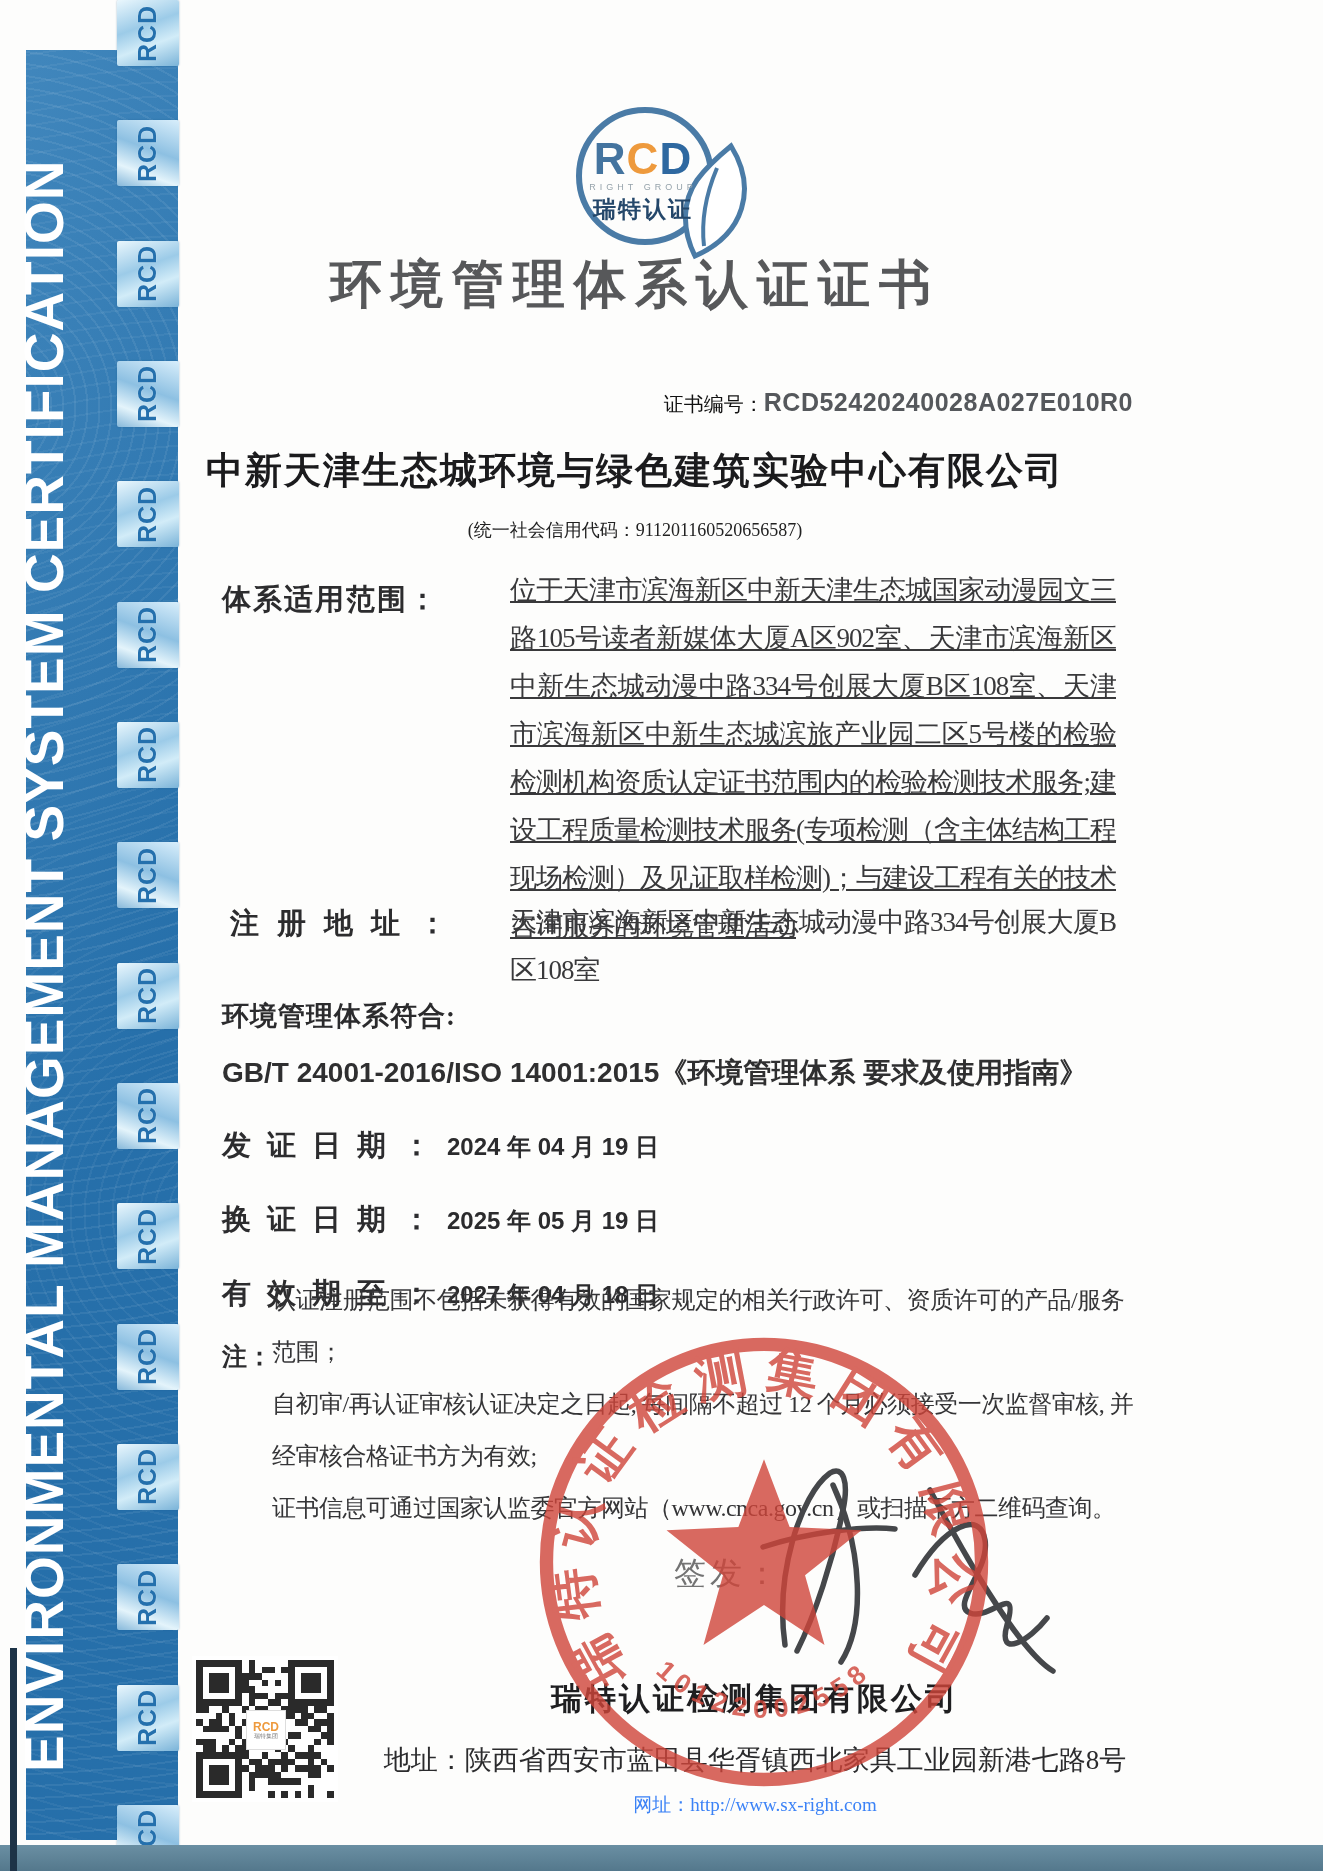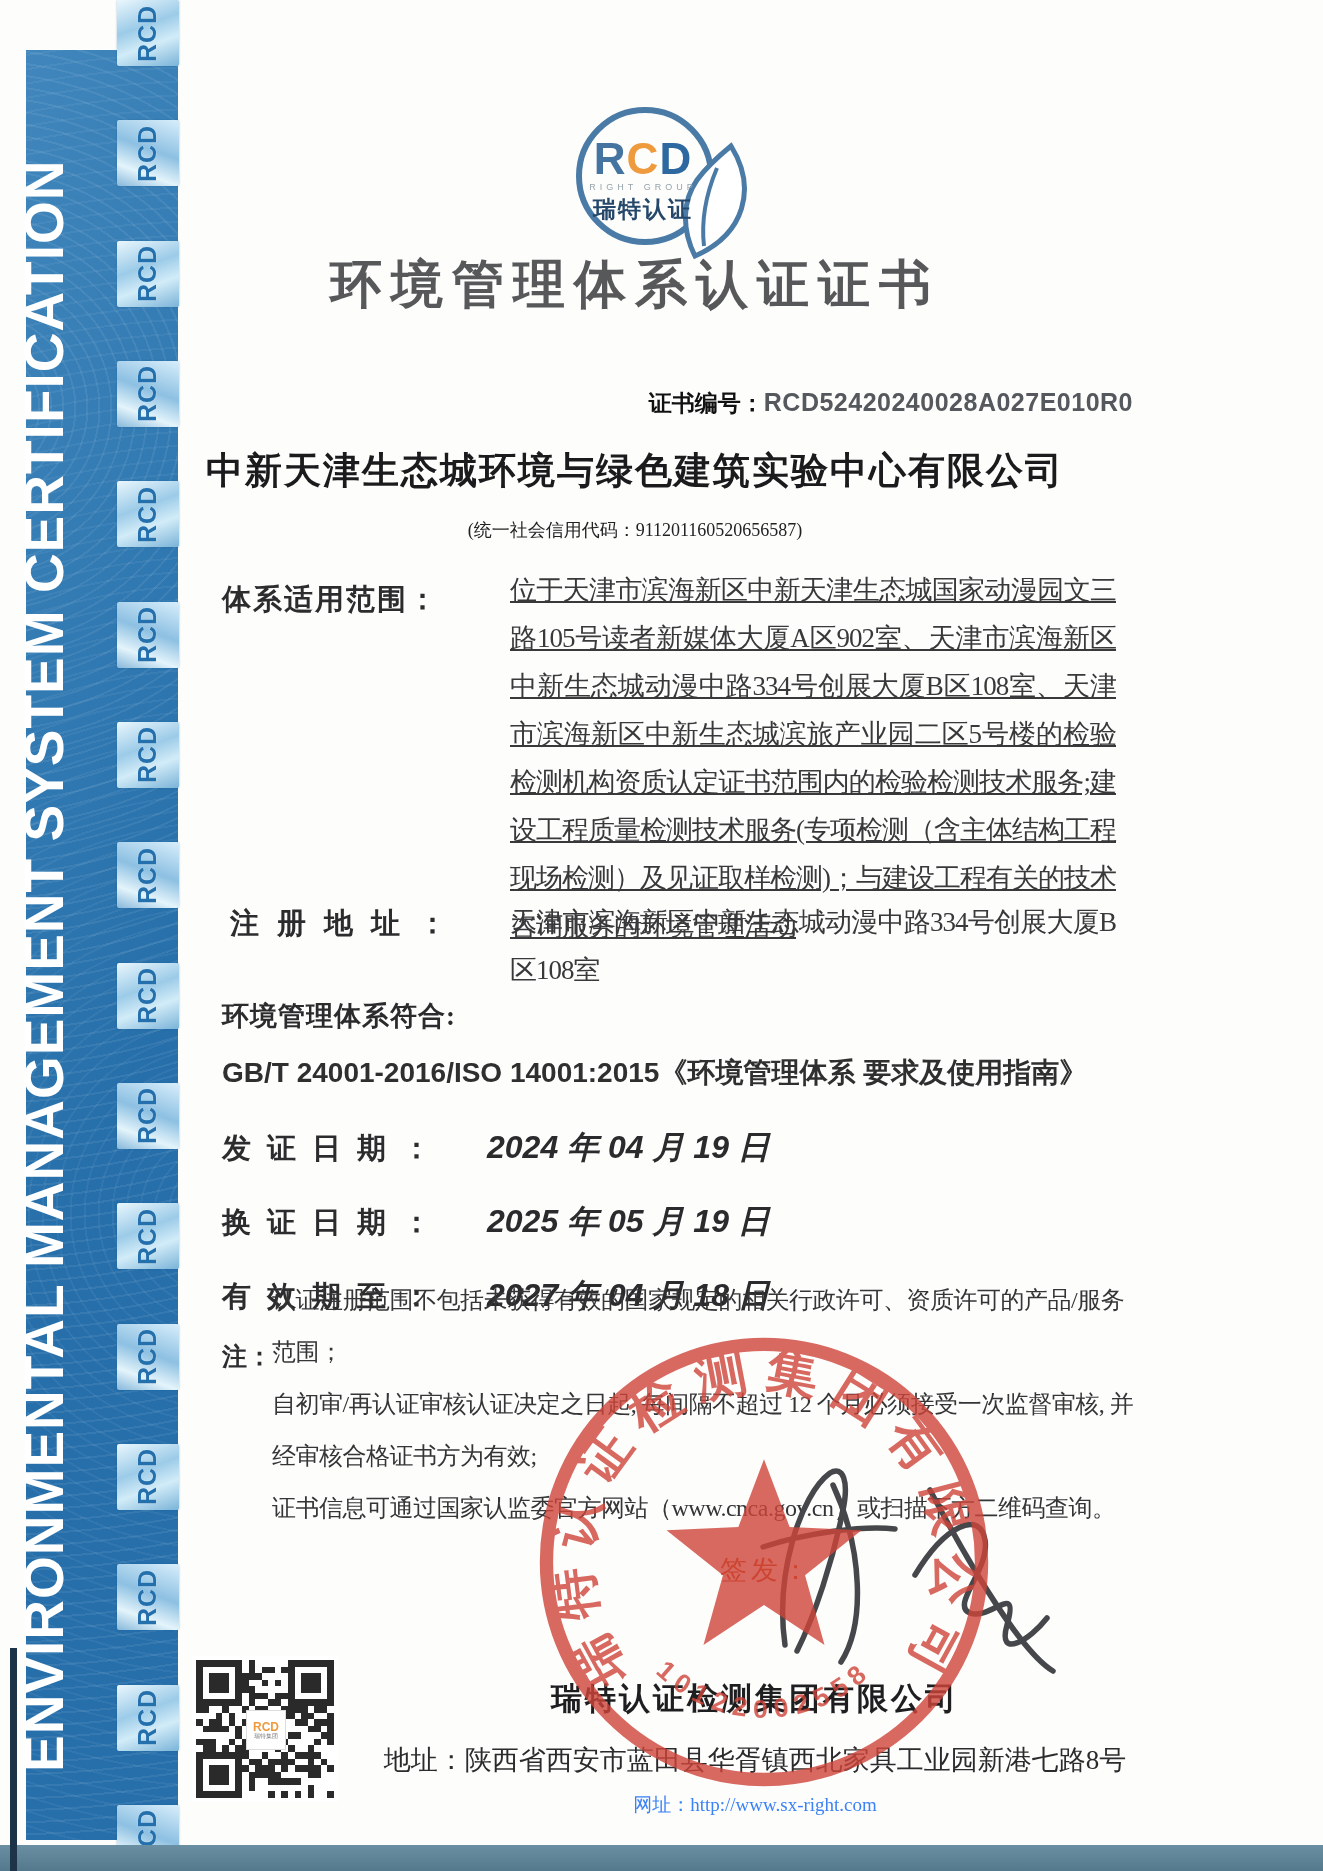--- a/index.html
+++ b/index.html
@@ -33,7 +33,7 @@
       font-family:"Liberation Sans",sans-serif;font-weight:900;font-size:52px;
       letter-spacing:9px;color:#57585a;}
   .certno-line{left:0;top:388px;width:1133px;text-align:right;white-space:nowrap;}
-  .certno-label{font-weight:700;font-size:23px;color:#111;}
+  .certno-label{font-weight:400;font-size:20px;color:#111;}
   .certno-value{font-family:"Liberation Sans",sans-serif;font-weight:700;font-size:25px;
       color:#55585c;letter-spacing:.5px;}
   .company-name{left:30px;top:446px;width:1210px;text-align:center;font-weight:700;

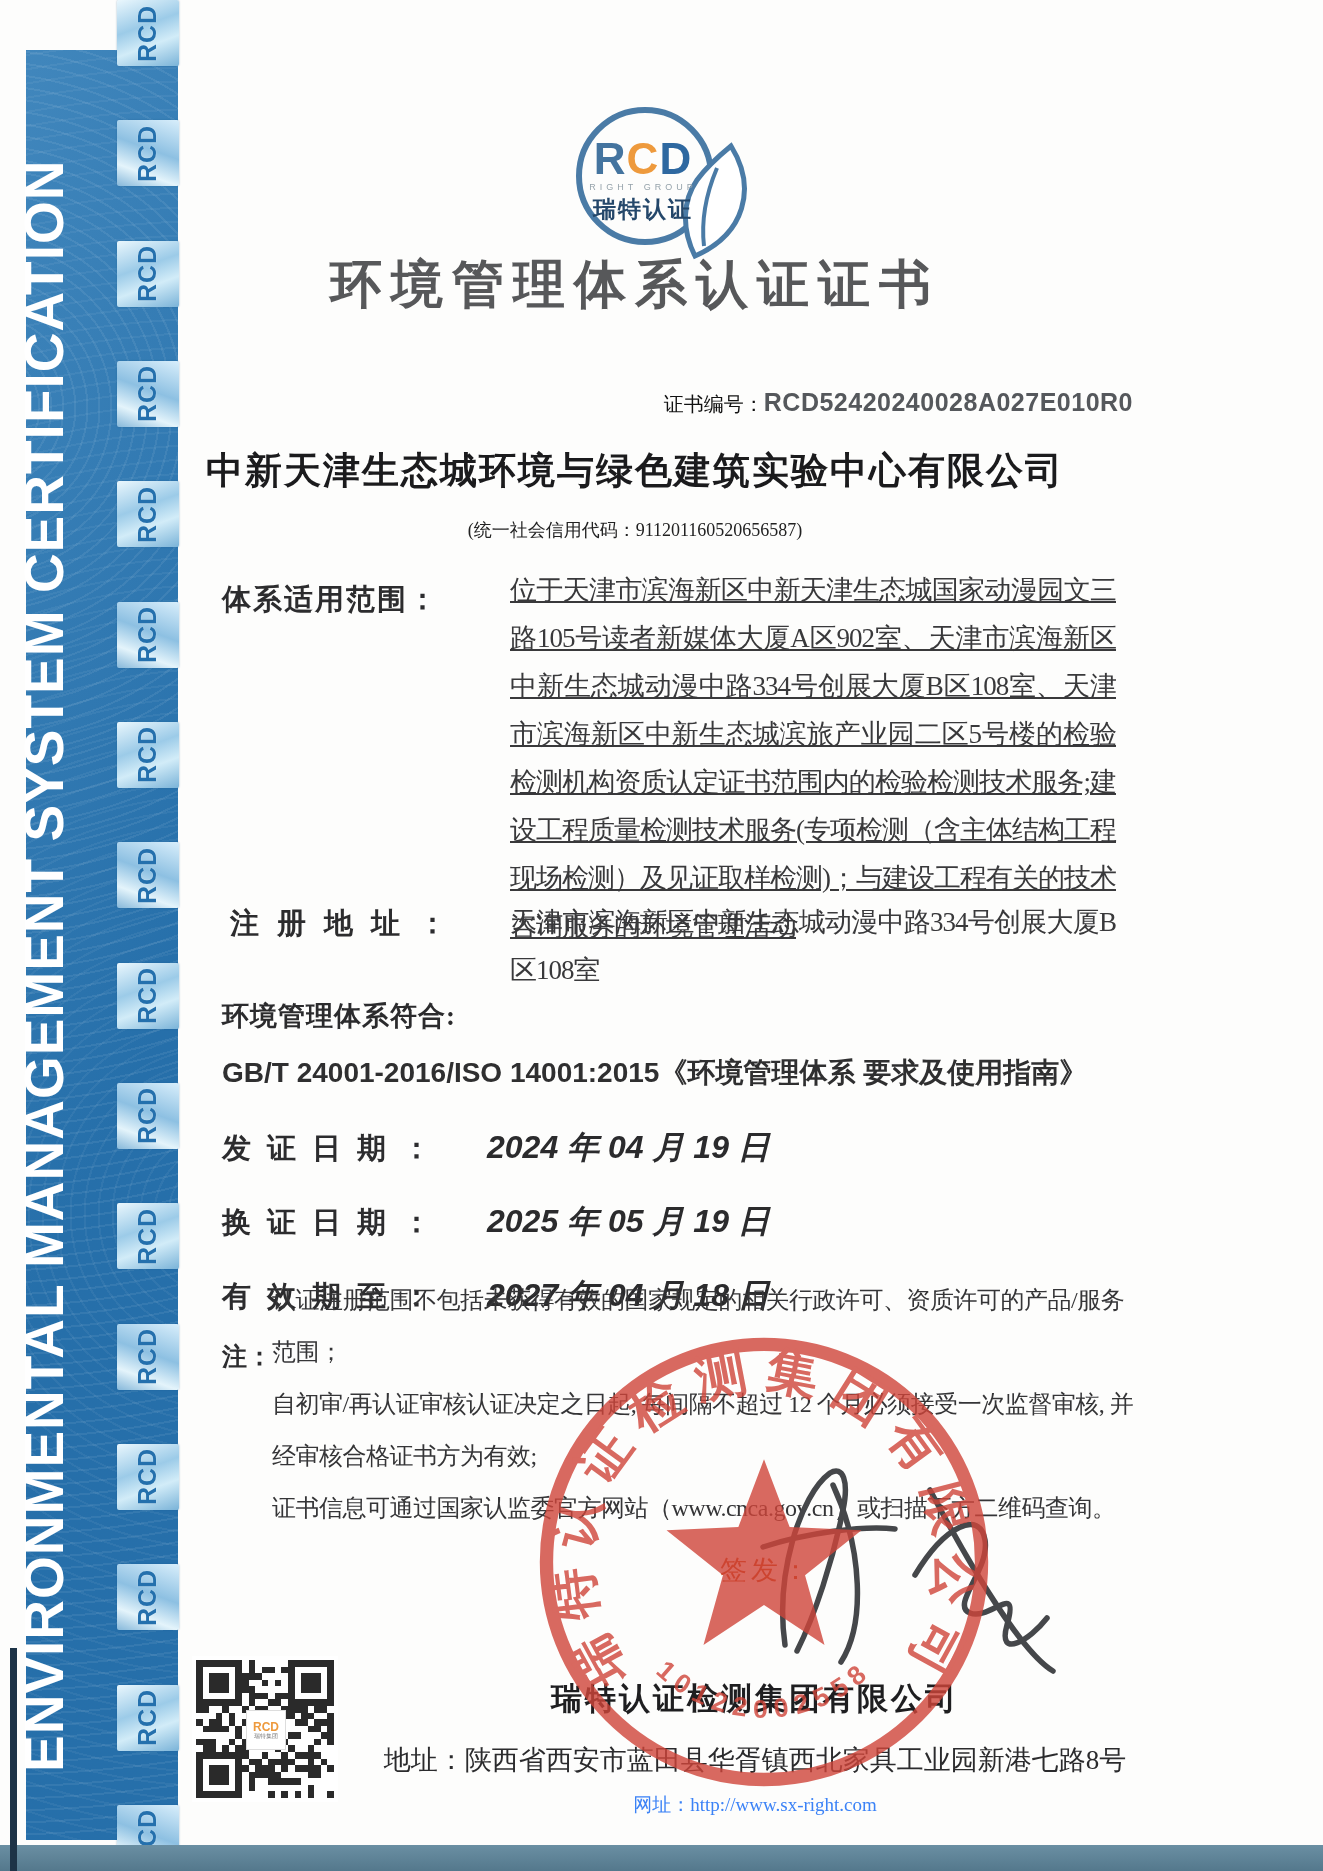--- a/index.html
+++ b/index.html
@@ -51,8 +51,8 @@
       font-weight:700;font-size:28px;color:#2f2f30;letter-spacing:0;white-space:nowrap;}
   .date-row{left:222px;width:900px;white-space:nowrap;}
   .date-row .f-label{letter-spacing:16px;}
-  .date-val{font-family:"Liberation Sans",sans-serif;font-weight:700;font-size:32px;
-      color:#2b2b2d;margin-left:40px;font-style:italic;}
+  .date-val{font-family:"Liberation Sans",sans-serif;font-weight:700;font-size:24px;
+      color:#2b2b2d;}
   .dr0{top:1126px;} .dr1{top:1200px;} .dr2{top:1274px;}
   .note-label{left:222px;top:1340px;font-weight:700;font-size:25px;color:#2d2d2f;}
   .note-items{left:272px;top:1274px;width:874px;font-size:24px;line-height:52px;

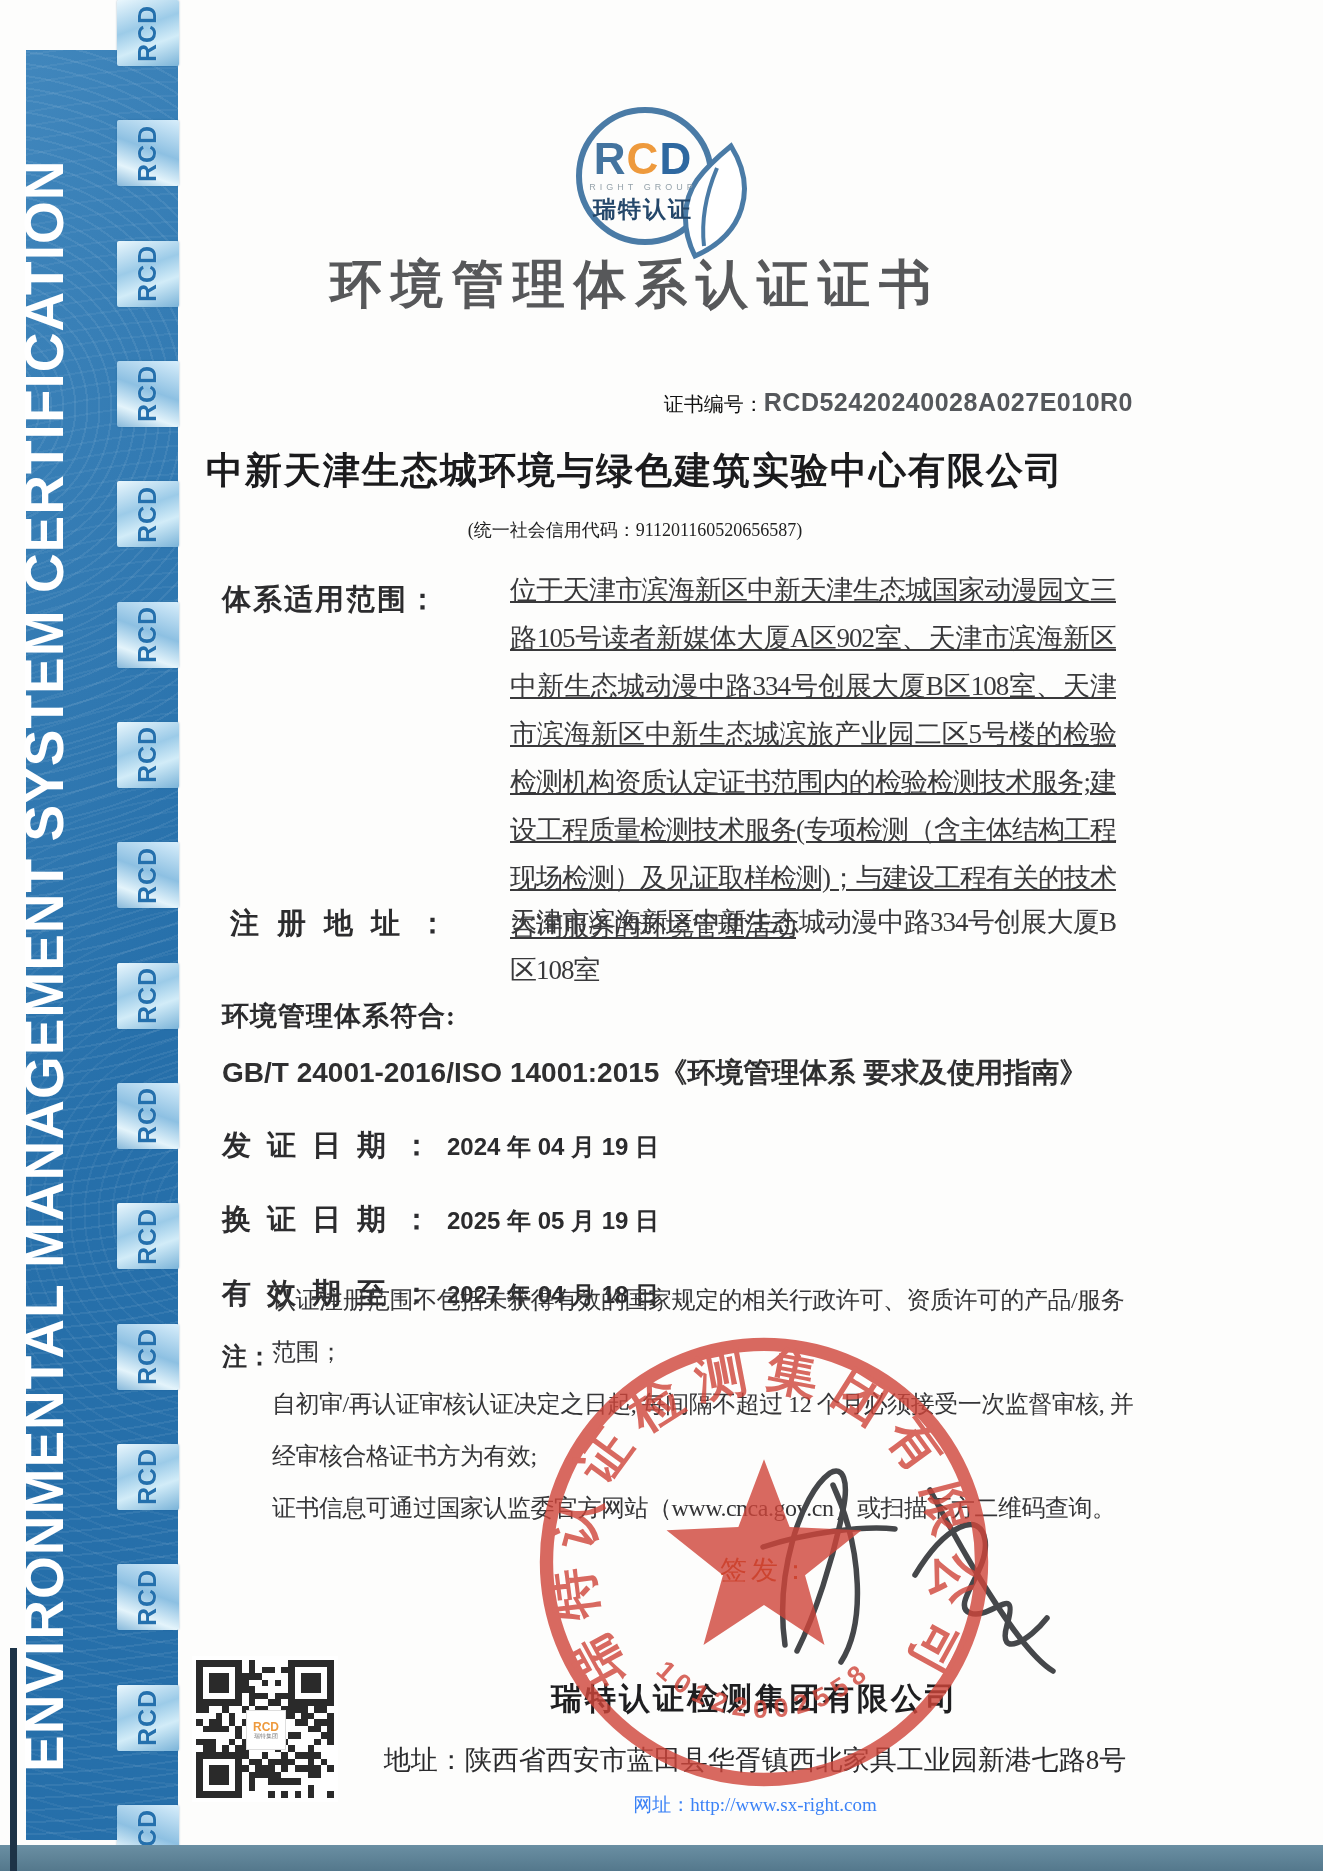--- a/index.html
+++ b/index.html
@@ -58,7 +58,7 @@
   .note-items{left:272px;top:1274px;width:874px;font-size:24px;line-height:52px;
       color:#353537;letter-spacing:-0.5px;}
   .note-items p{margin:0;}
-  .sign-label{left:720px;top:1552px;font-size:27px;color:#c2410c;letter-spacing:4px;}
+  .sign-label{left:674px;top:1552px;font-size:32px;color:#737373;letter-spacing:4px;}
   .signature-svg{left:745px;top:1455px;width:330px;height:230px;z-index:4;}
   .seal-svg{left:528px;top:1328px;width:472px;height:472px;z-index:5;opacity:.8;}
   .issuer-block{left:290px;top:1678px;width:930px;text-align:center;z-index:2;}

